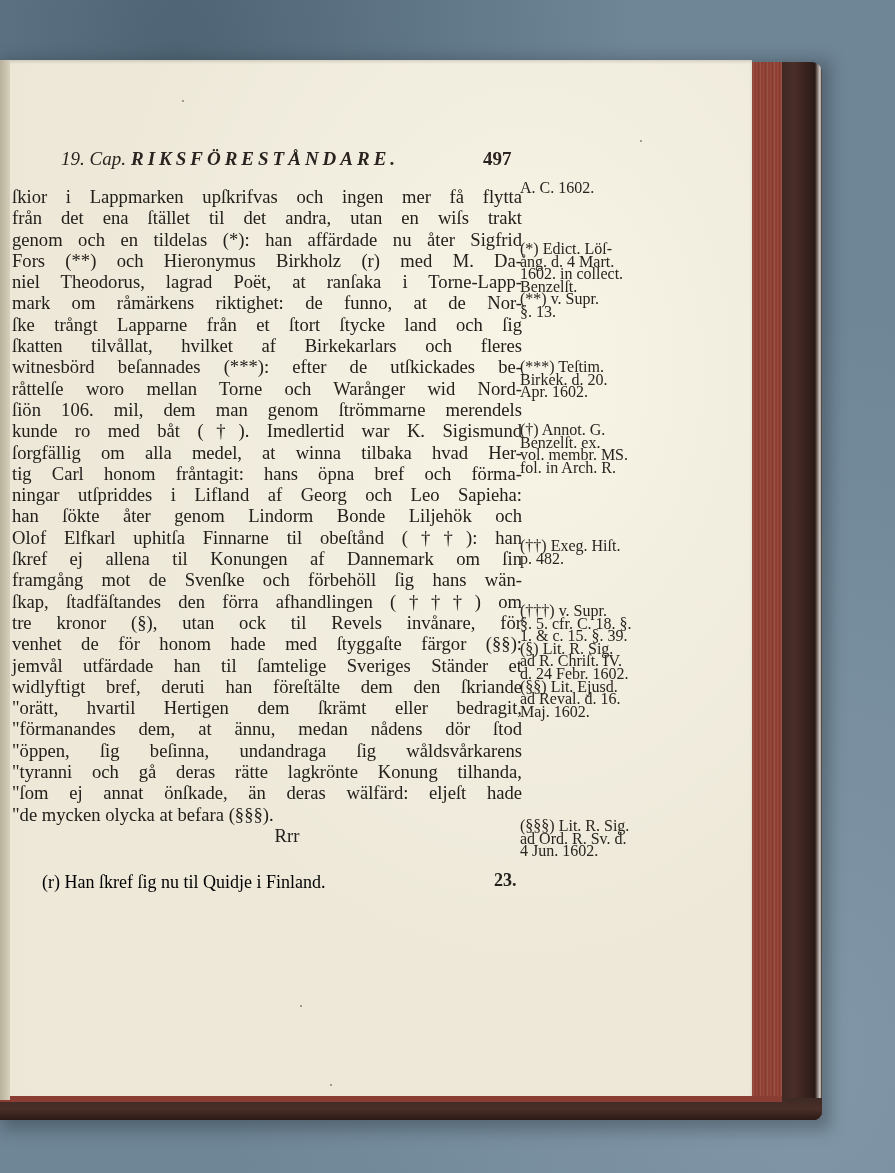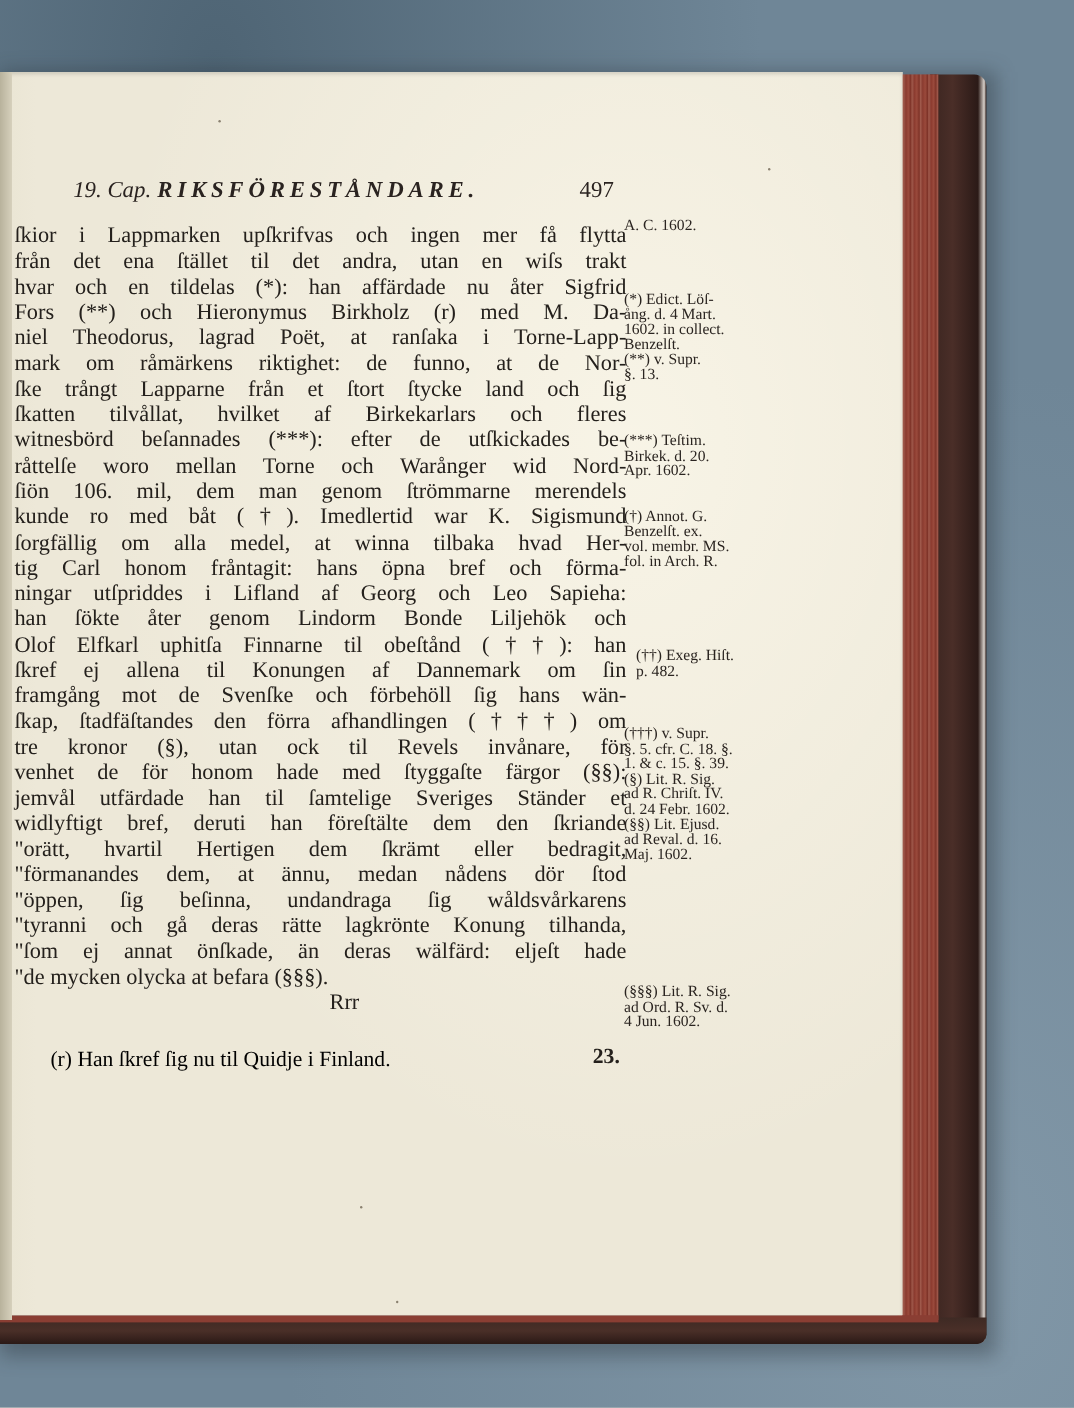--- a/index.html
+++ b/index.html
@@ -54,7 +54,7 @@
     position: absolute; left: 118px; top: 0; font-style: italic; font-weight: bold;
     letter-spacing: 4px;
   }
-  .rh-page { position: absolute; left: 470px; top: 0; font-weight: normal; }
+  .rh-page { position: absolute; left: 470px; top: 0; font-weight: bold; }
   .body-text {
     position: absolute; left: 12px; top: 186px; width: 510px;
     color: #24201c; font-size: 18.6px; line-height: 21.3px;

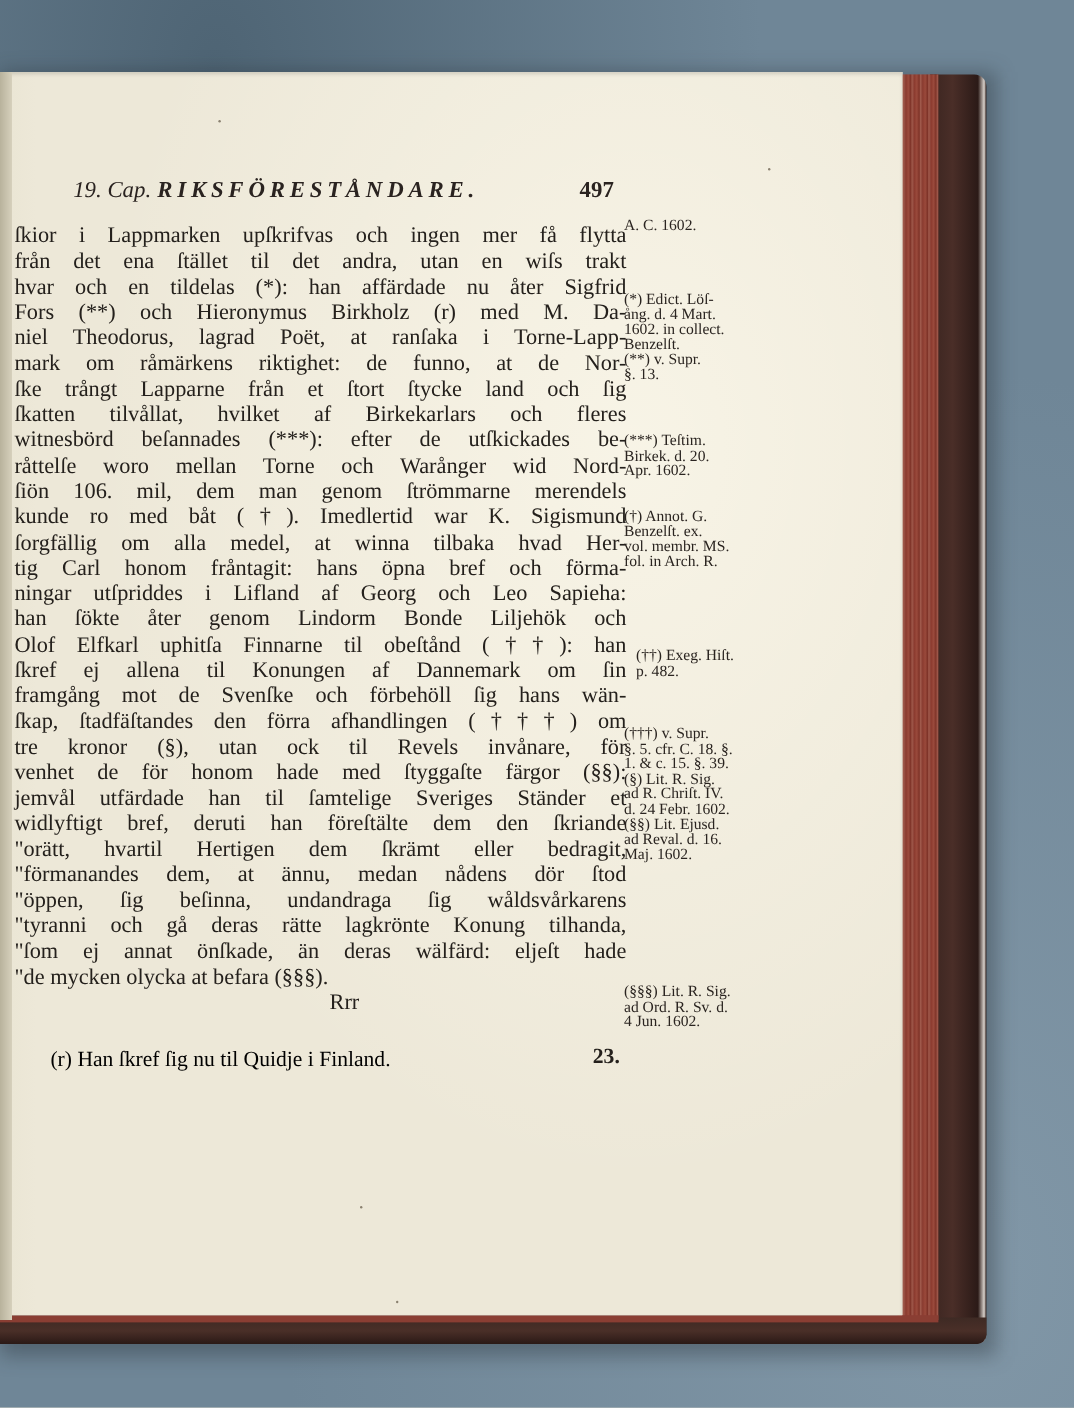--- a/index.html
+++ b/index.html
@@ -69,7 +69,7 @@
     position: absolute; left: 494px; top: 870px; color: #24201c; font-size: 18px; font-weight: bold;
   }
   .margin-note {
-    position: absolute; left: 520px; color: #2a2420; font-size: 13px; line-height: 12.6px;
+    position: absolute; left: 520px; color: #2a2420; font-size: 16px; line-height: 12.6px;
     width: 100px;
   }
   .margin-note div { white-space: nowrap; }

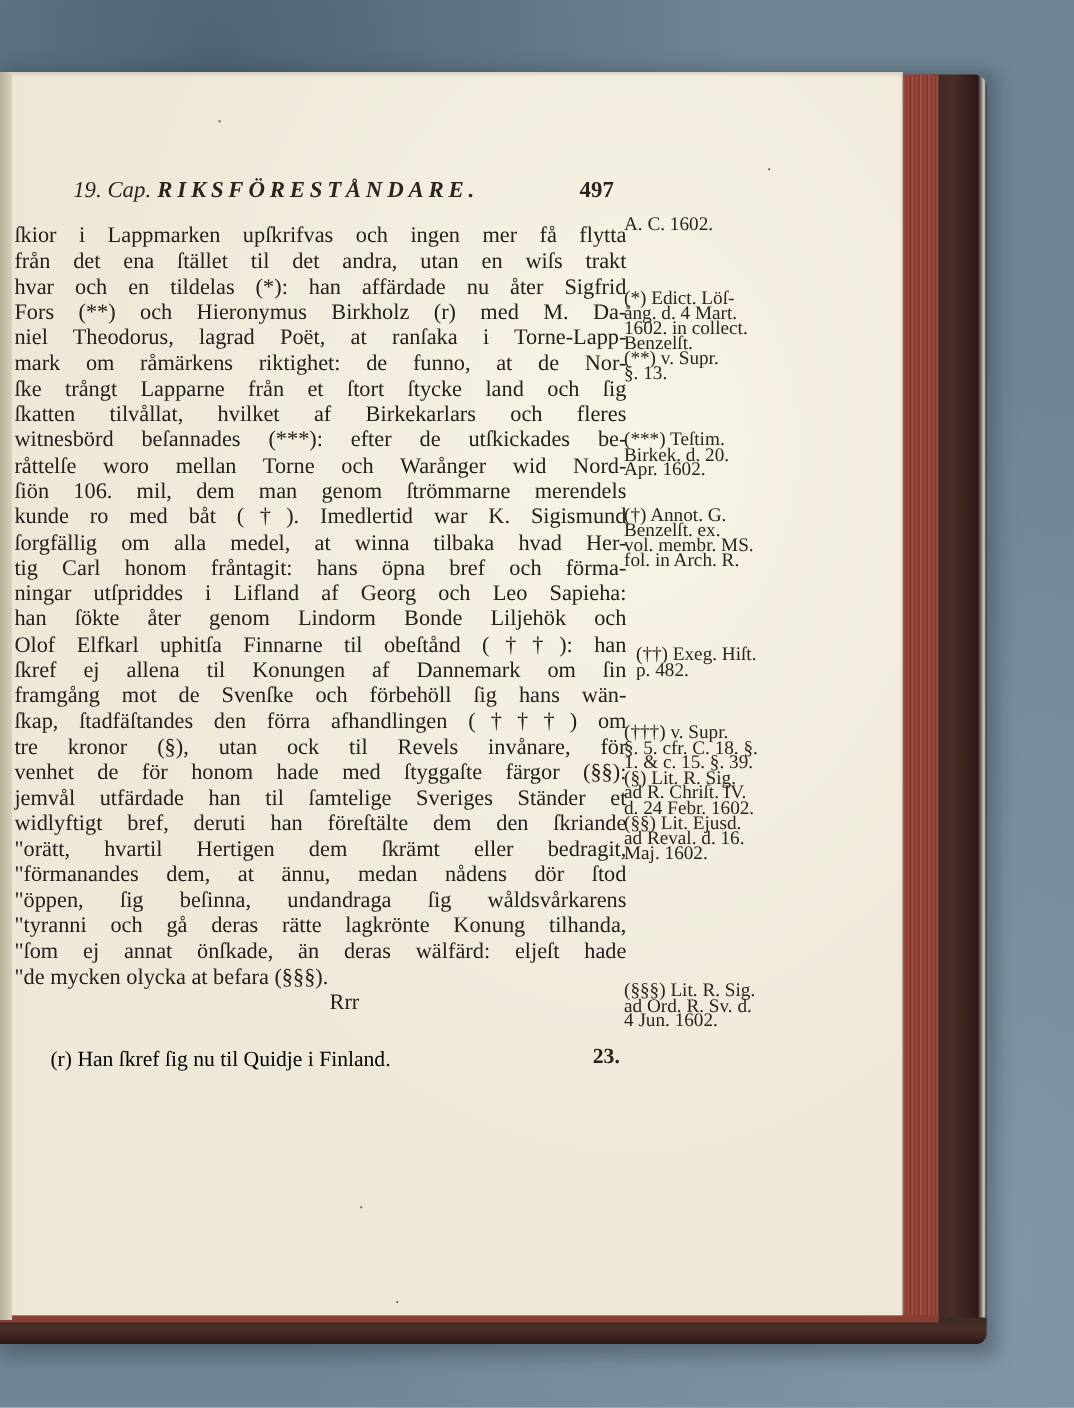--- a/index.html
+++ b/index.html
@@ -100,7 +100,7 @@
 <div class="body-text">
   <div class="line">ſkior i Lappmarken upſkrifvas och ingen mer få flytta</div>
   <div class="line">från det ena ſtället til det andra, utan en wiſs trakt</div>
-  <div class="line">hvar och en tildelas (*): han affärdade nu åter Sigfrid</div>
+  <div class="line">genom och en tildelas (*): han affärdade nu åter Sigfrid</div>
   <div class="line">Fors (**) och Hieronymus Birkholz (r) med M. Da-</div>
   <div class="line">niel Theodorus, lagrad Poët, at ranſaka i Torne-Lapp-</div>
   <div class="line">mark om råmärkens riktighet: de funno, at de Nor-</div>

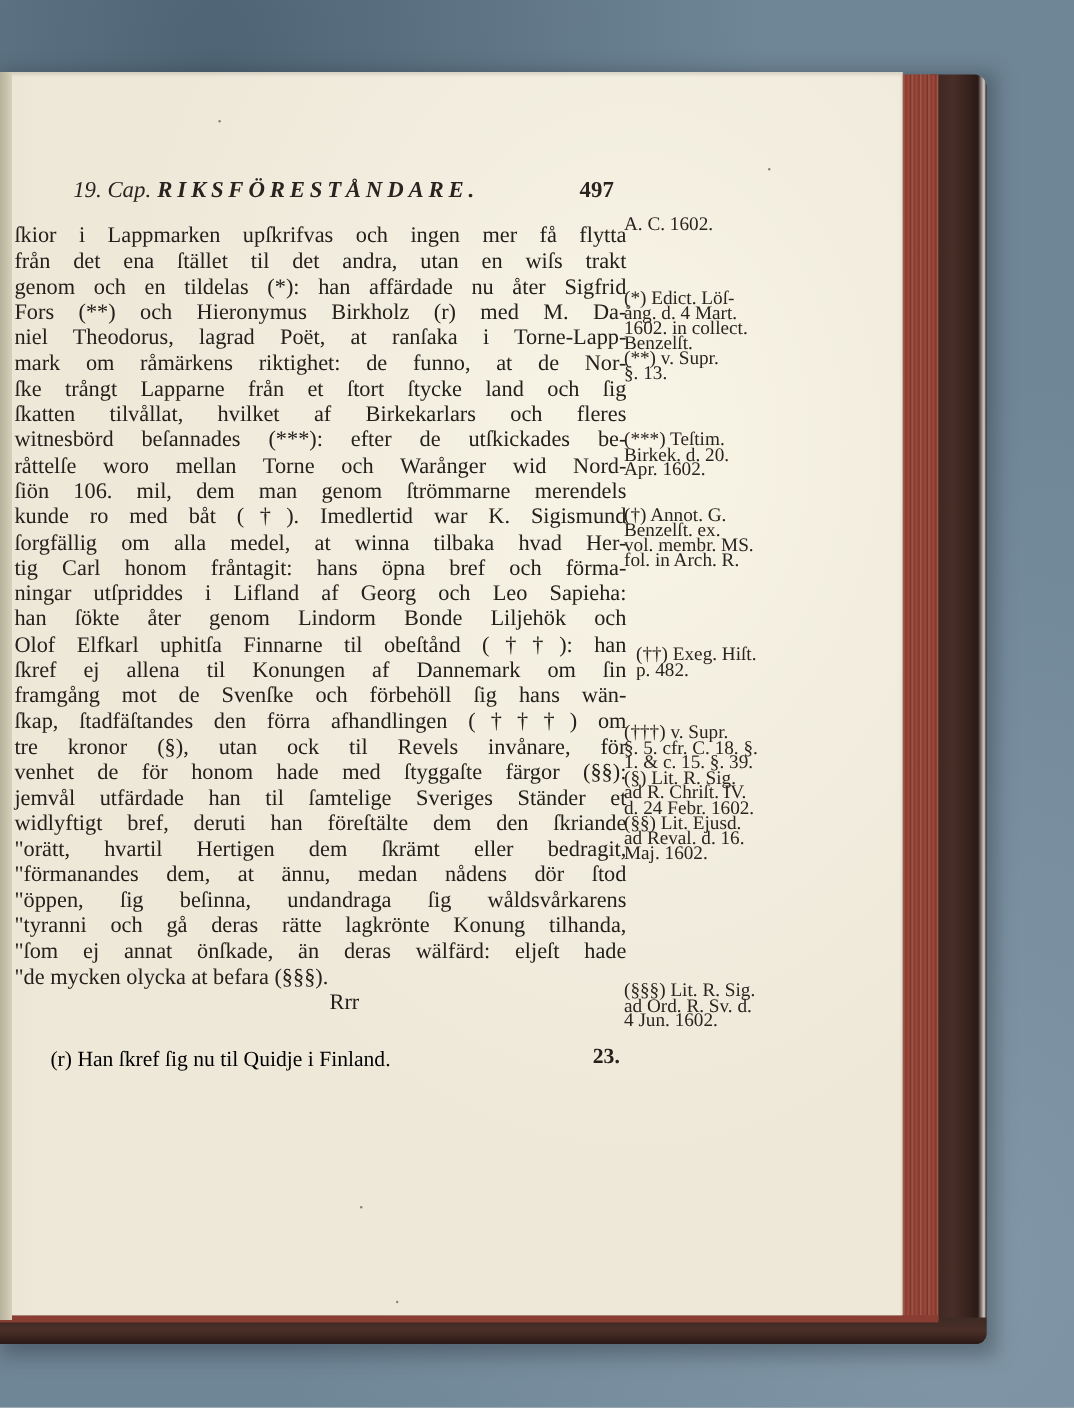--- a/index.html
+++ b/index.html
@@ -156,7 +156,7 @@
   <div>vol. membr. MS.</div>
   <div>fol. in Arch. R.</div>
 </div>
-<div class="margin-note" style="top:540px;margin-left:10px;">
+<div class="margin-note" style="top:540px;">
   <div>(††) Exeg. Hiſt.</div>
   <div>p. 482.</div>
 </div>

